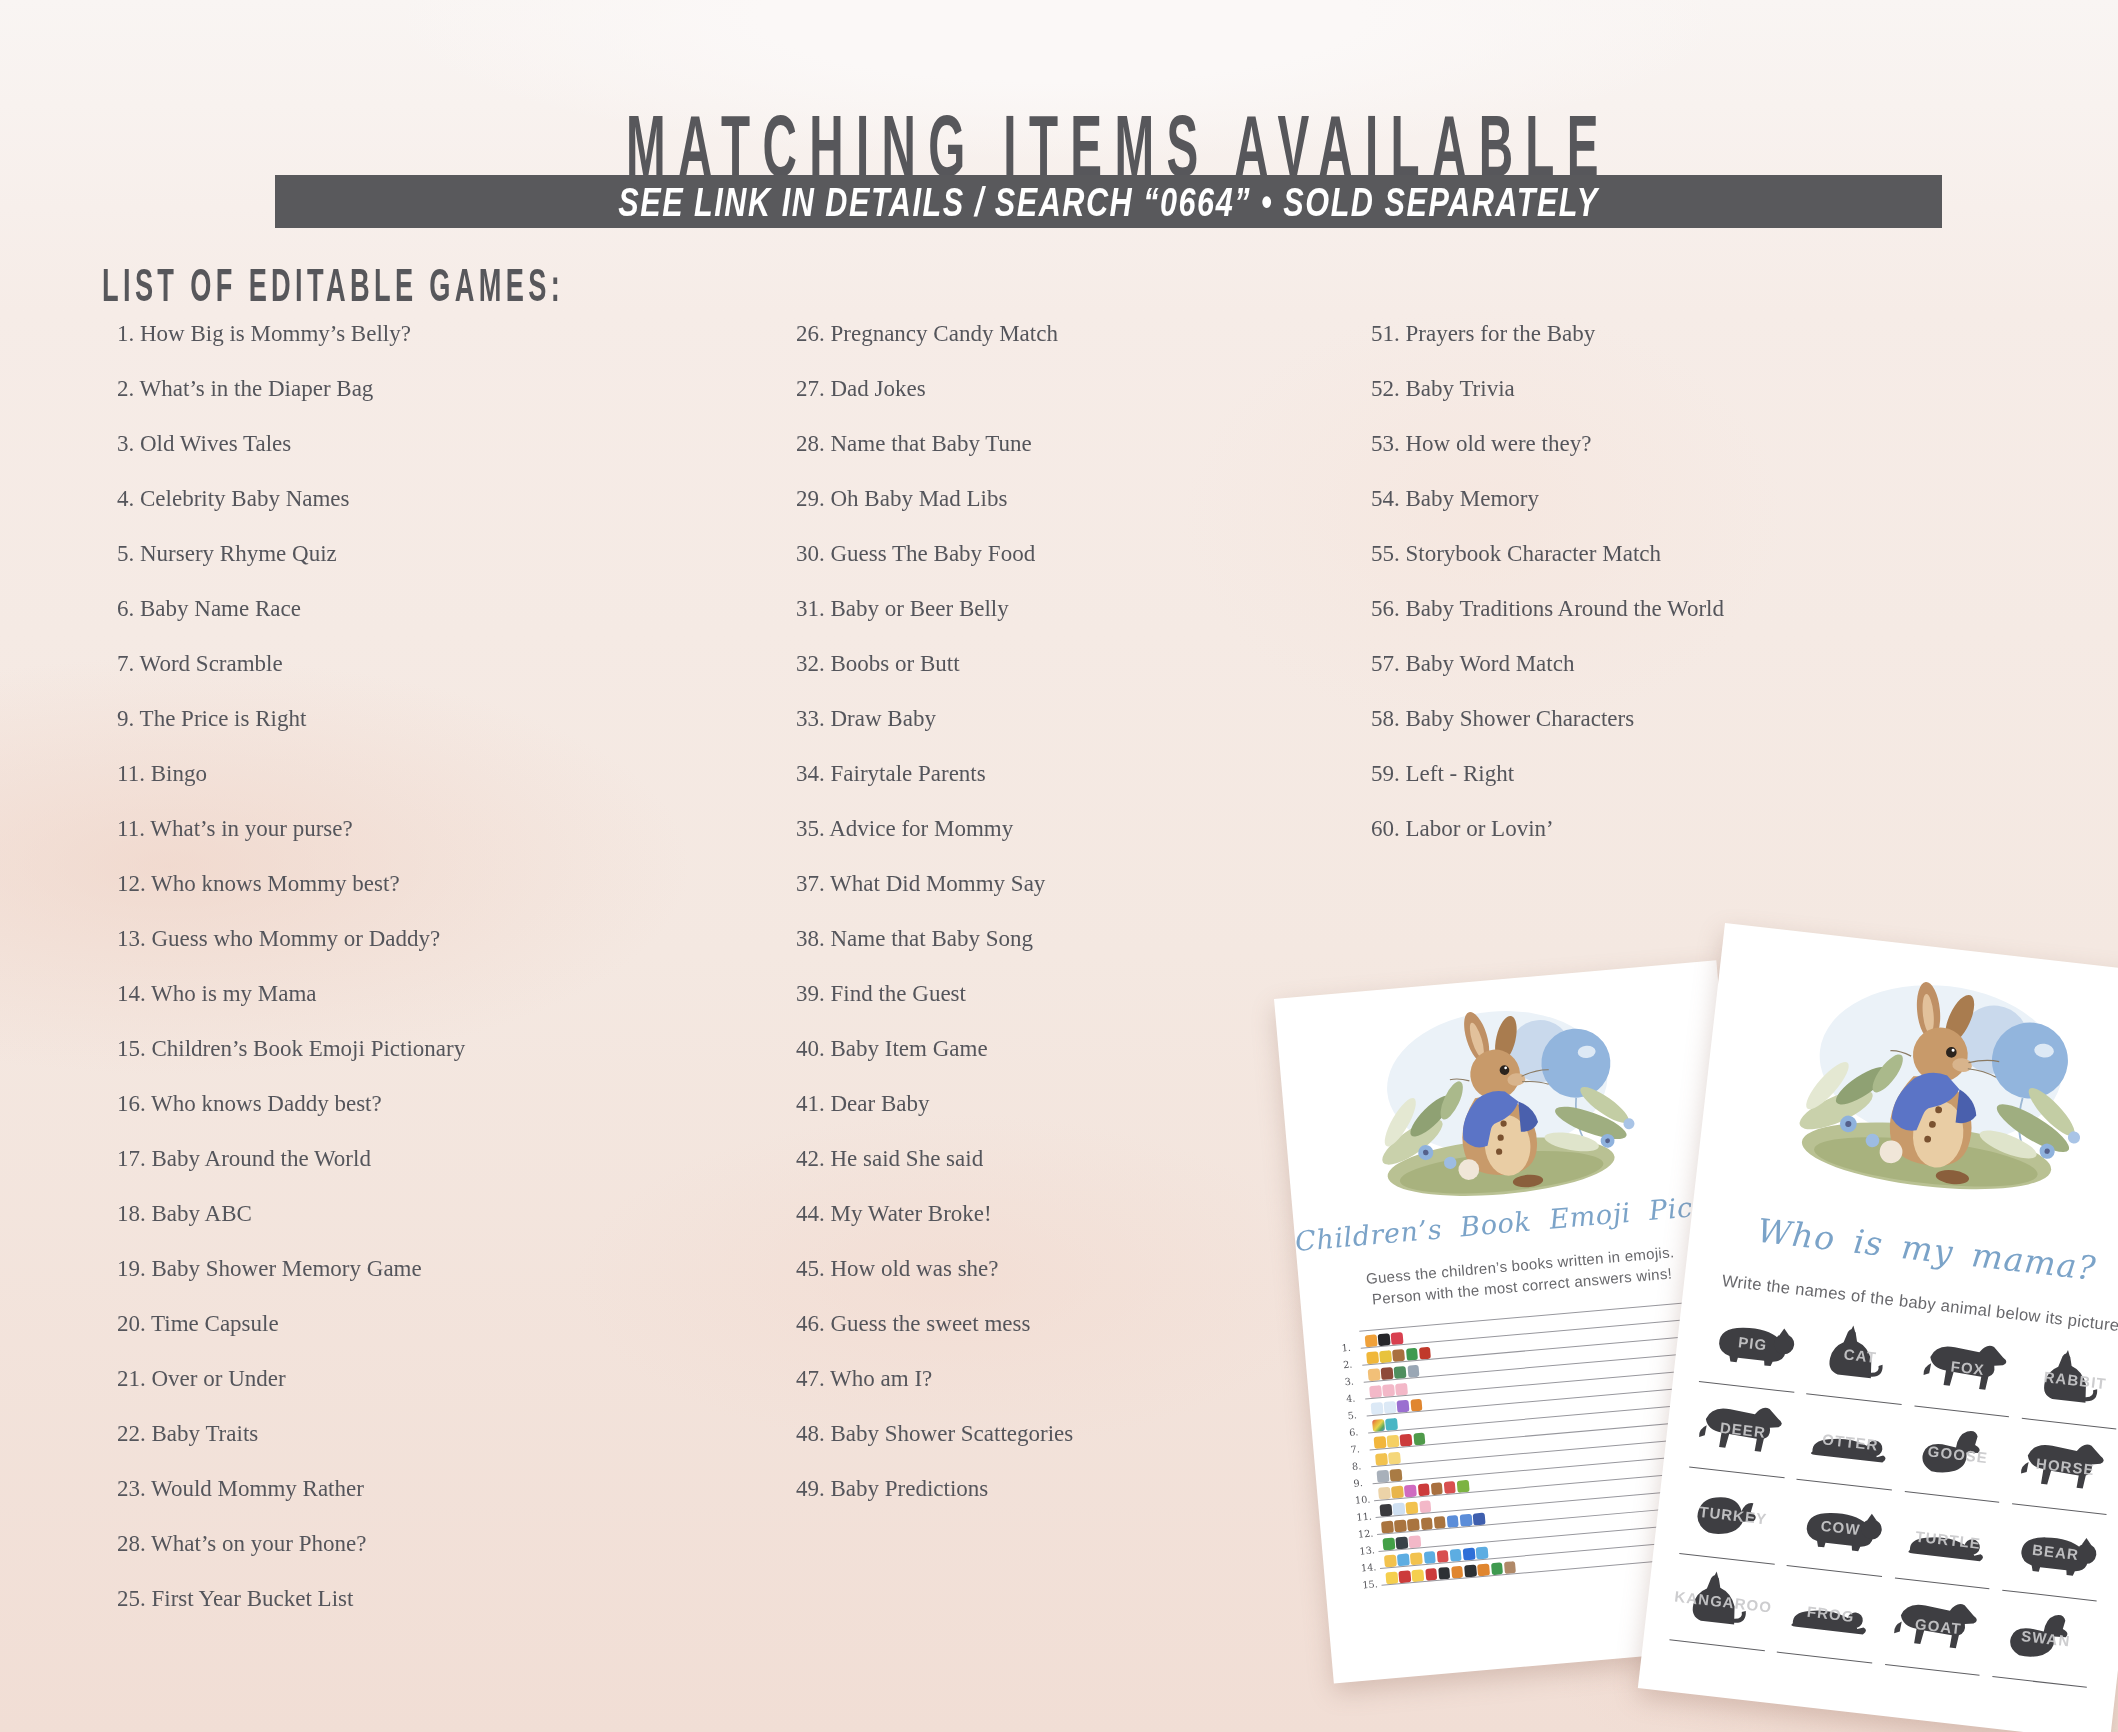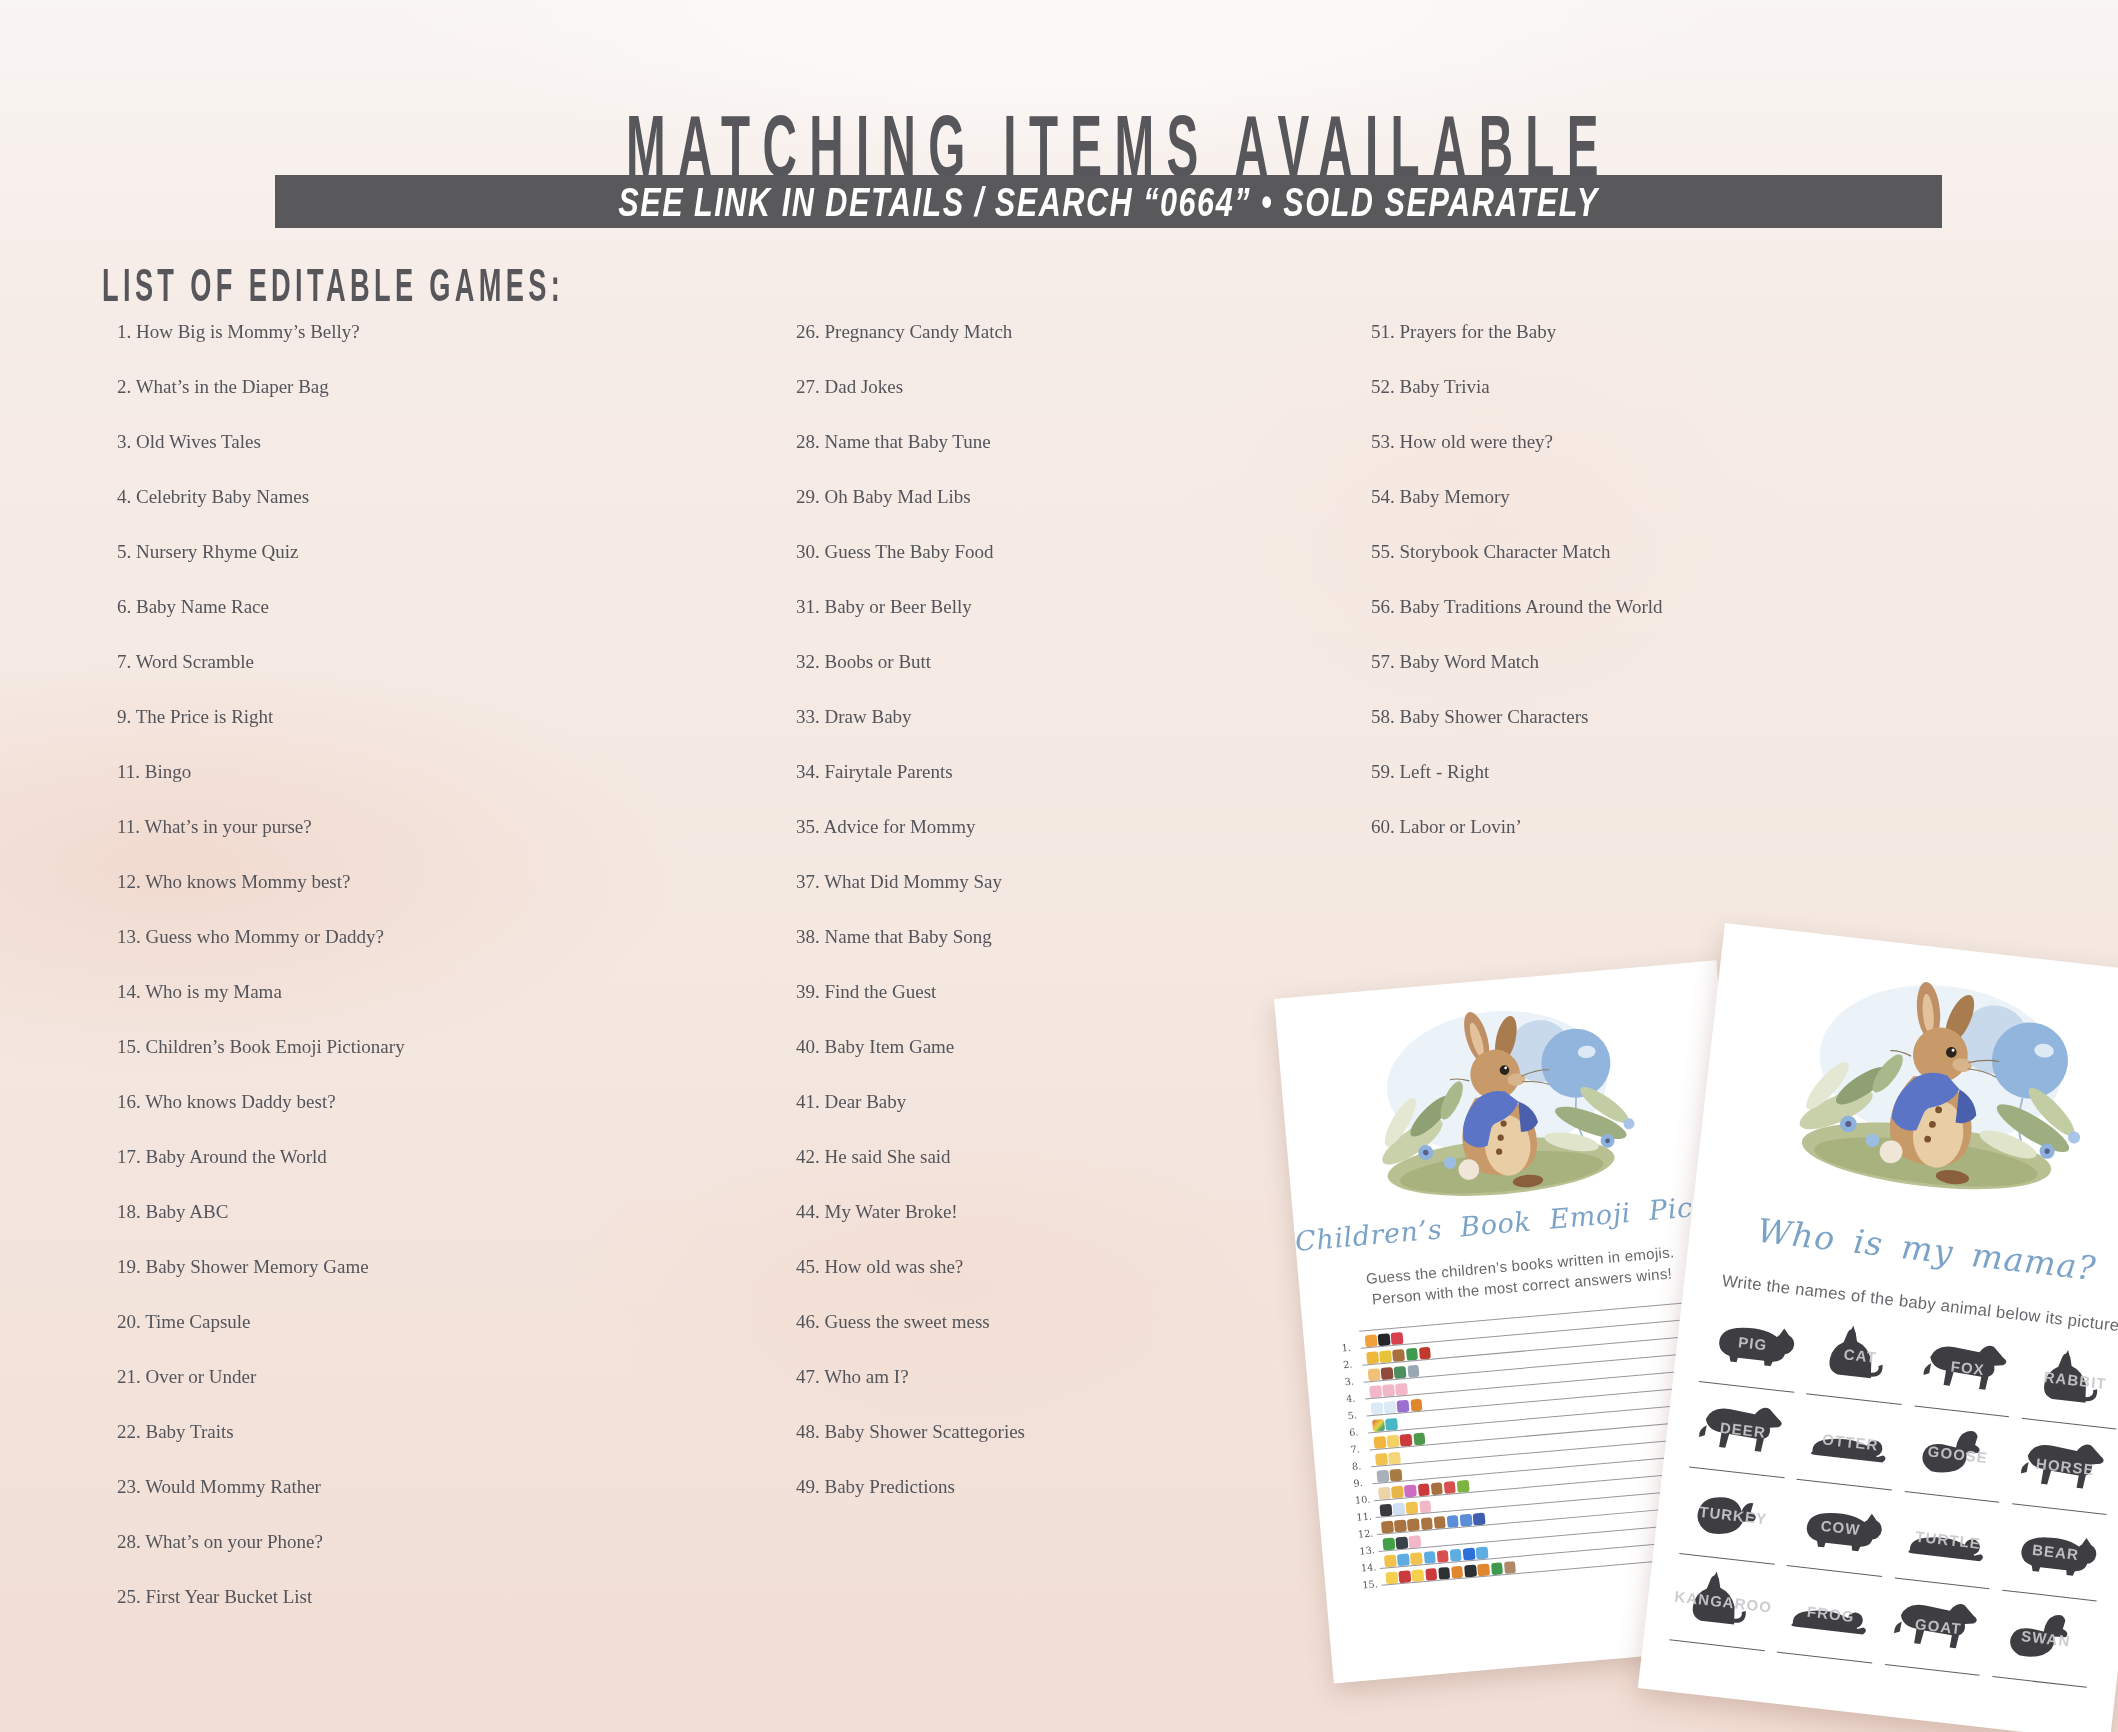--- a/index.html
+++ b/index.html
@@ -26,7 +26,7 @@
   
   .games-col{position:absolute;top:321px;margin:0;padding:0;list-style:none;}
   .col1{left:117px;} .col2{left:796px;} .col3{left:1371px;}
-  .game-item{height:55px;font-family:"Liberation Serif",serif;font-size:19px;color:#54555b;white-space:nowrap;}
+  .game-item{height:55px;font-family:"Liberation Serif",serif;font-size:23px;color:#54555b;white-space:nowrap;}
   
   .card{position:absolute;background:#ffffff;box-shadow:0 9.2px 25px rgba(140,100,85,.28);}
   .card-left{left:1274px;top:999px;width:444px;height:687px;transform:rotate(-5deg);transform-origin:top left;z-index:1;}

